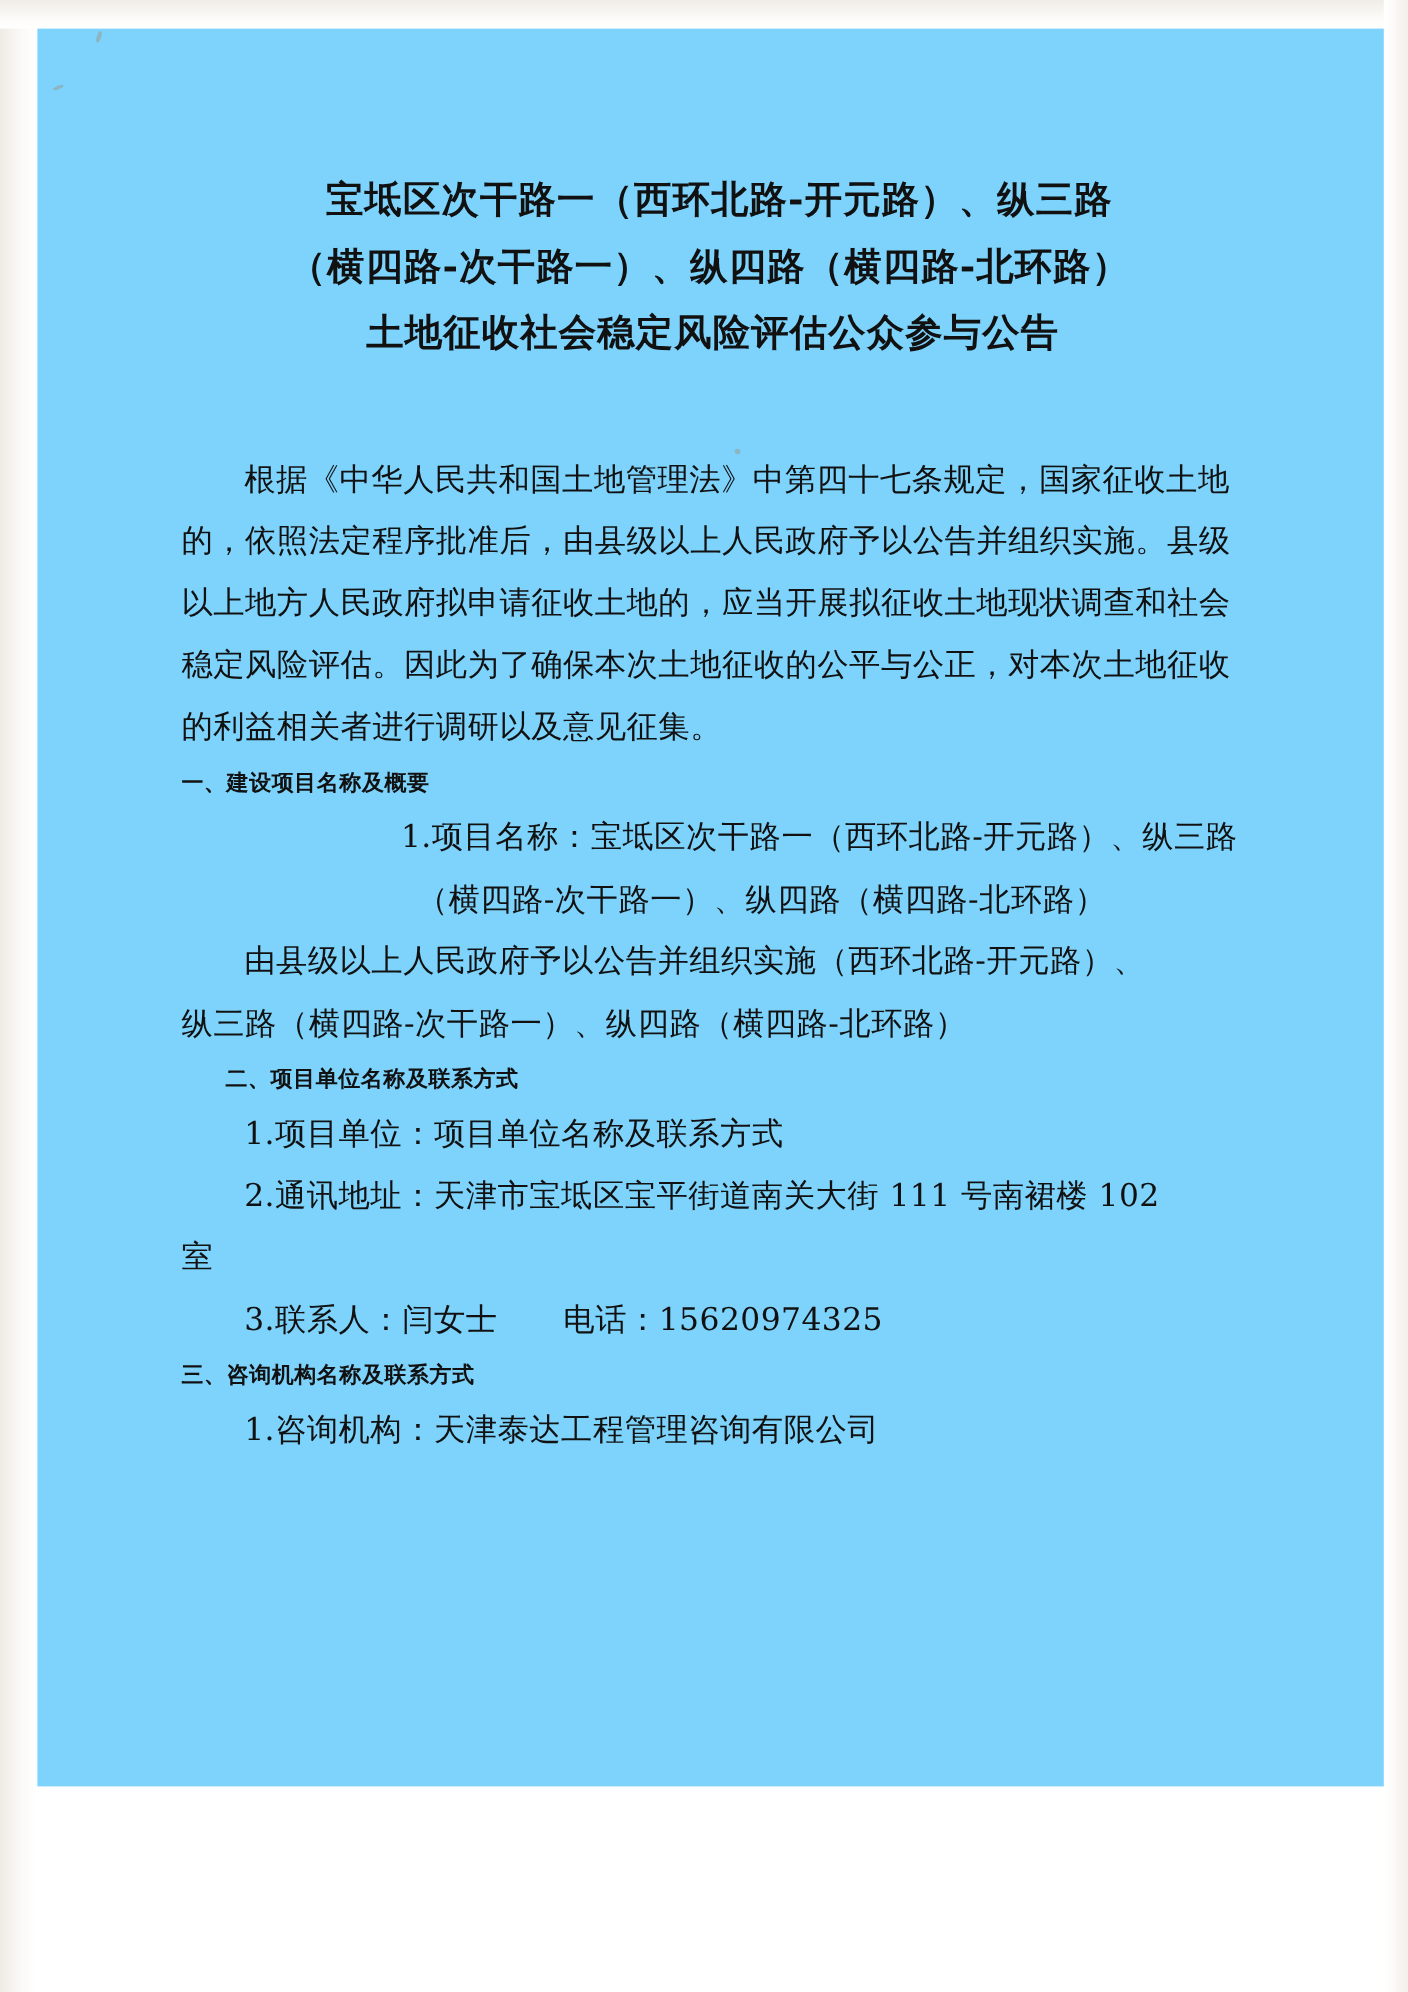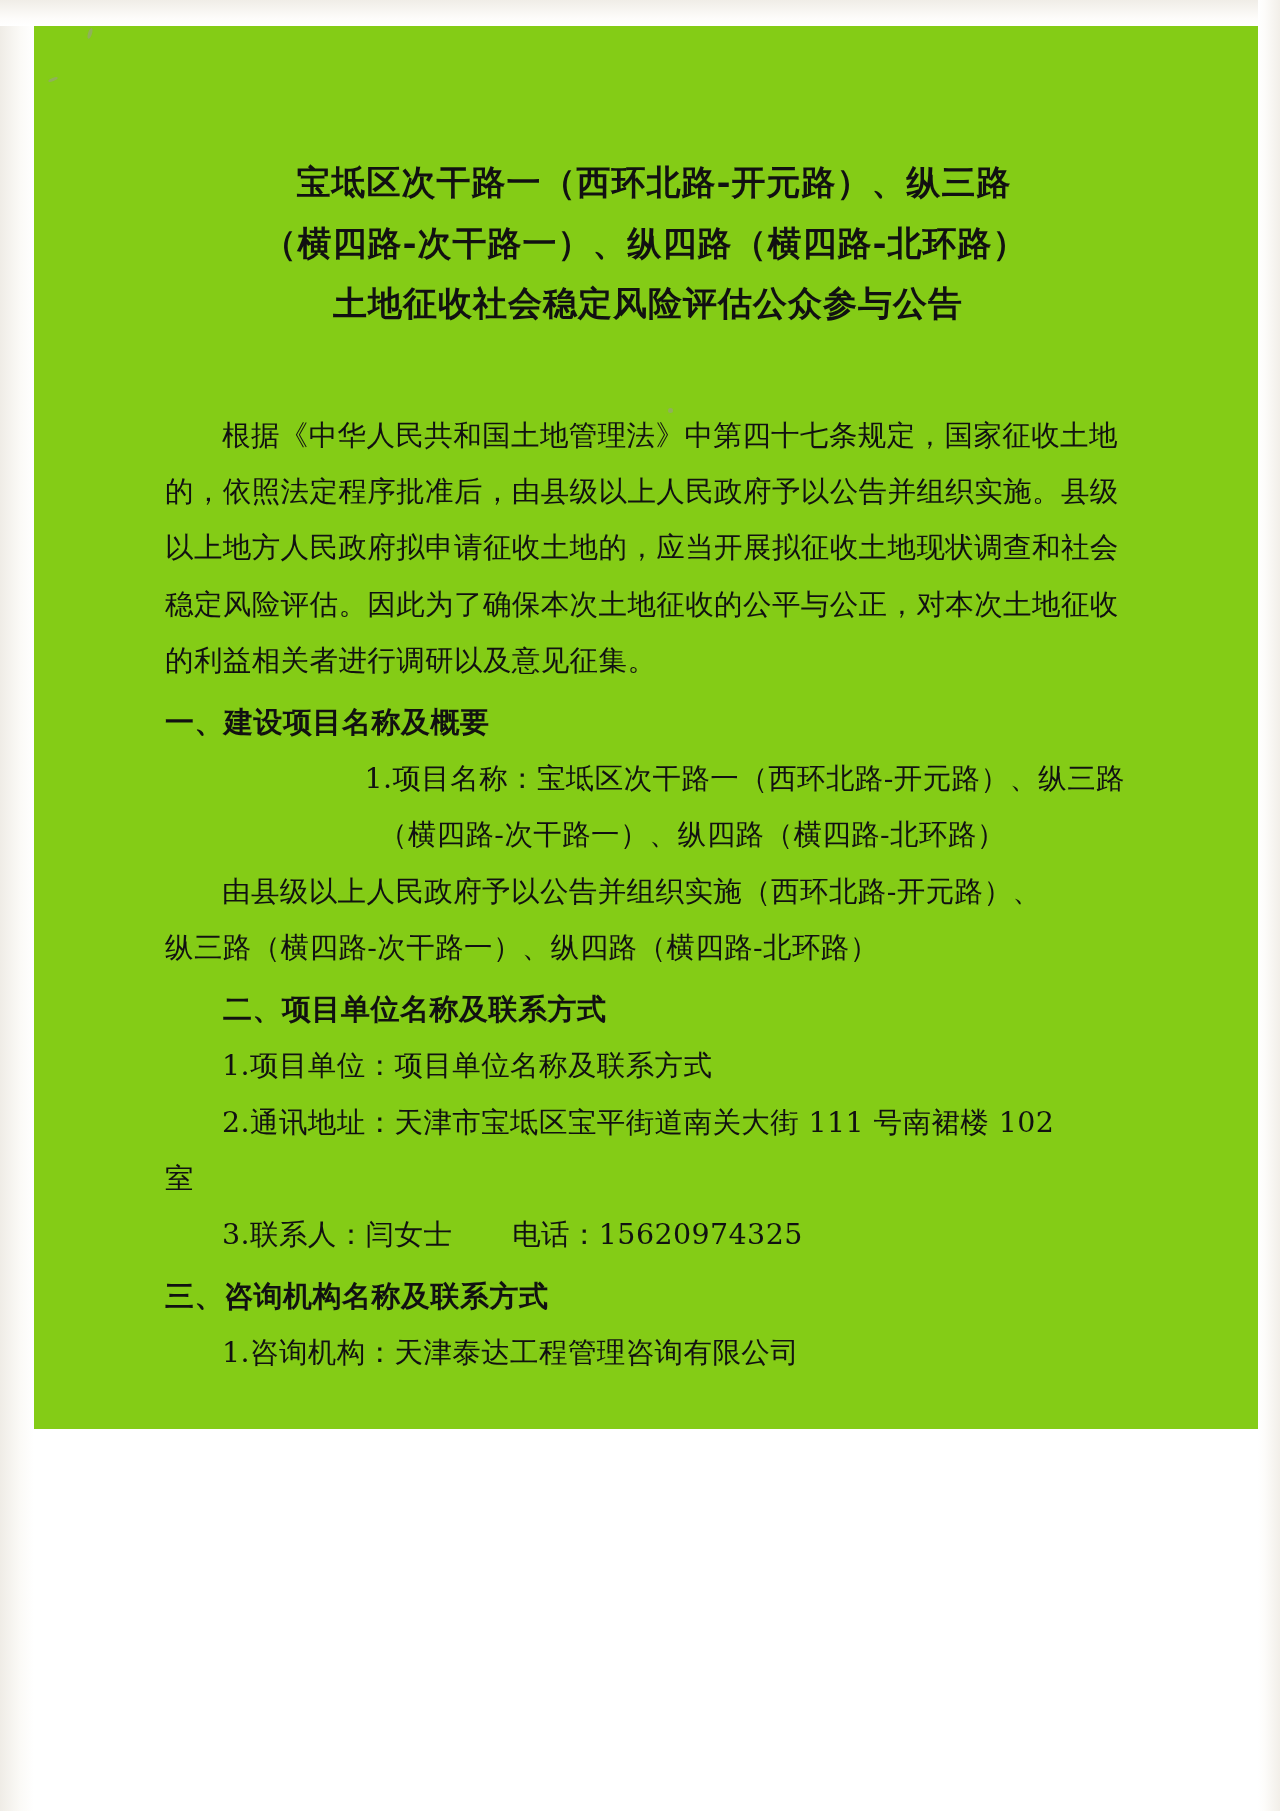--- a/index.html
+++ b/index.html
@@ -17,8 +17,8 @@
   .page {
     position: relative;
     width: 1280px;
-    height: 1429px;
-    background: #84cc16;
+    height: 1624px;
+    background: #7dd3fc;
     box-sizing: border-box;
   }
   

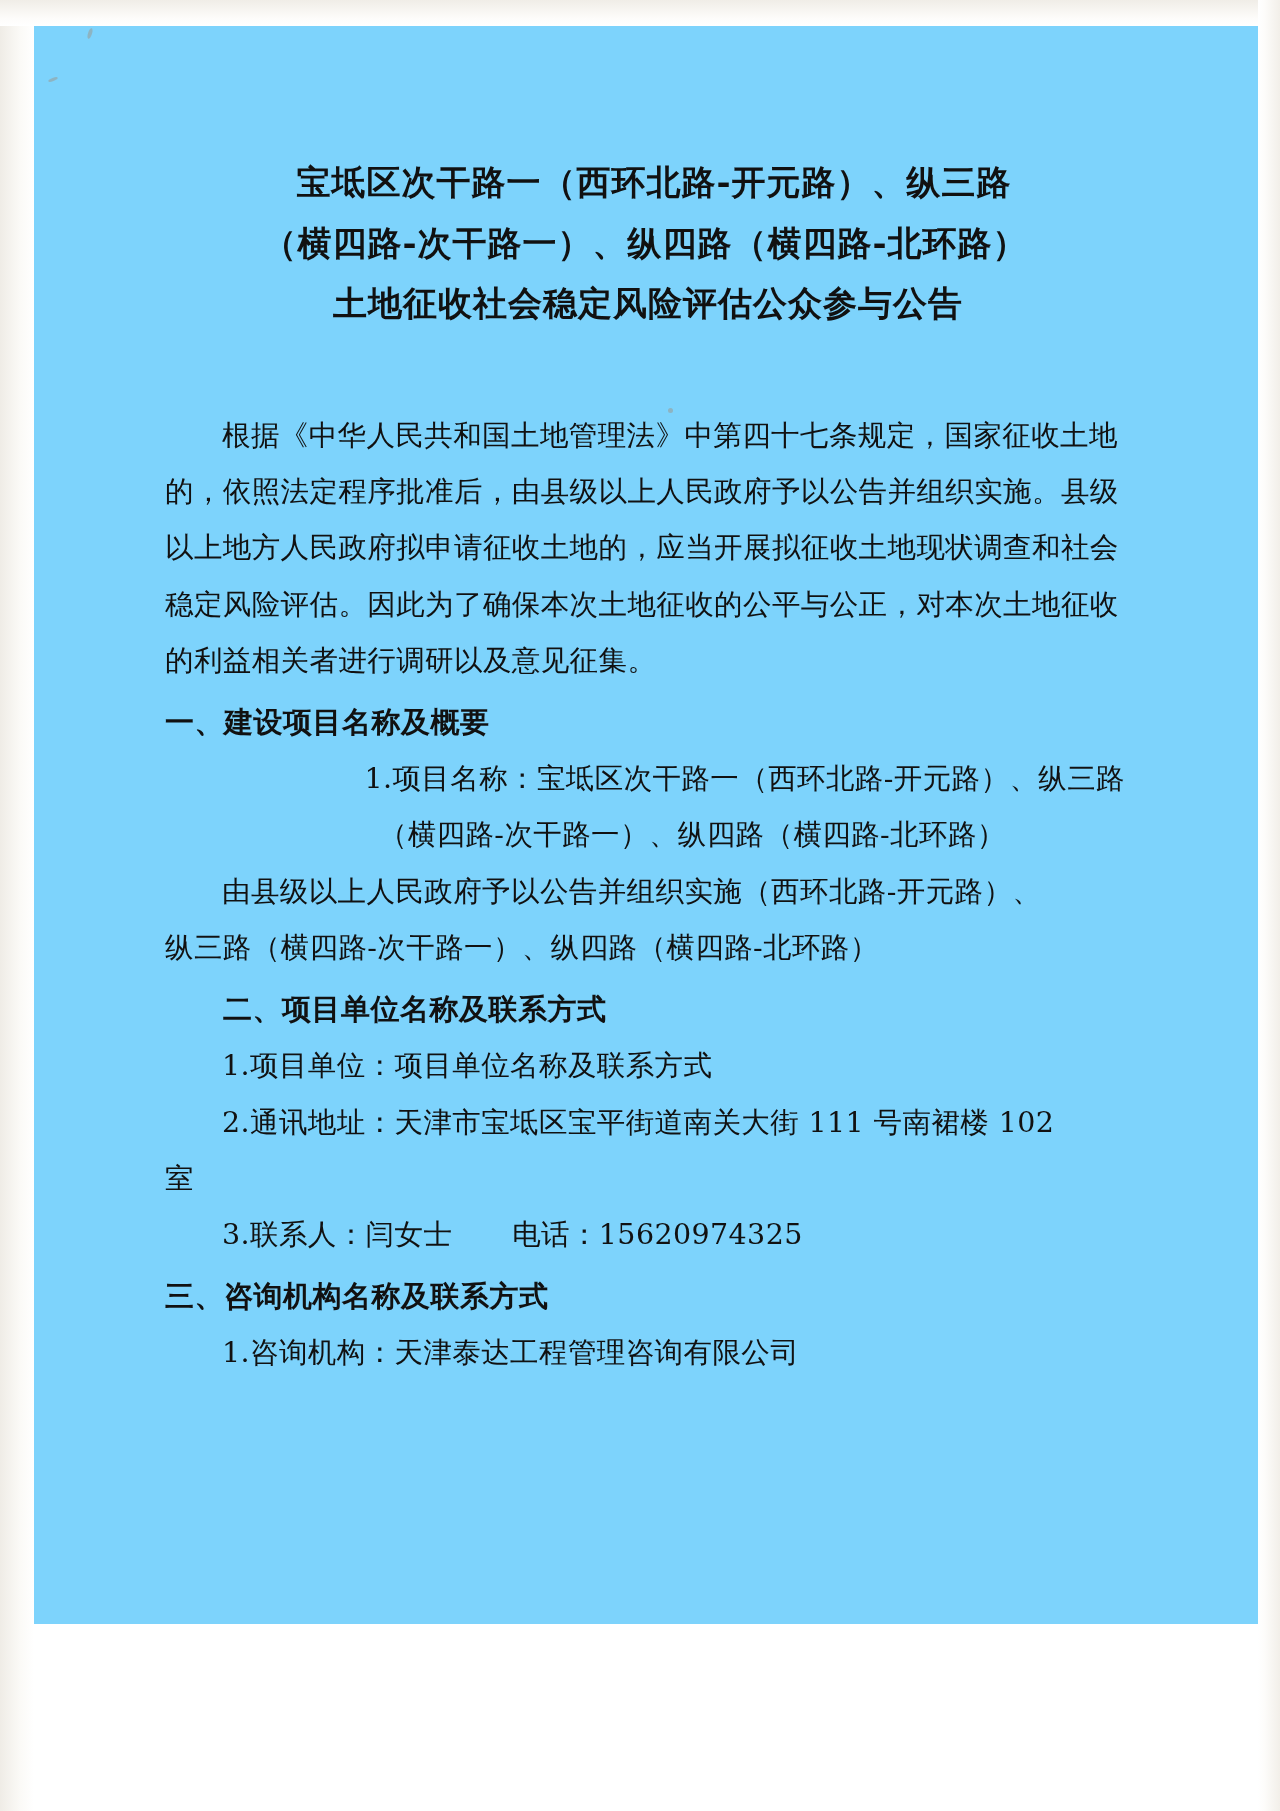--- a/index.html
+++ b/index.html
@@ -80,9 +80,10 @@
   .hang-right { padding-left: 7.5em; }
   .section-head {
     margin-top: 4px;
-    font-size: 29px;
+    font-size: 20px;
     font-weight: bold;
     letter-spacing: .5px;
+    font-family: Liberation Mono, monospace;
   }
   .section-head.sub-indent { text-indent: 2em; }
   .gap-sm { display: inline-block; width: 2.1em; }

